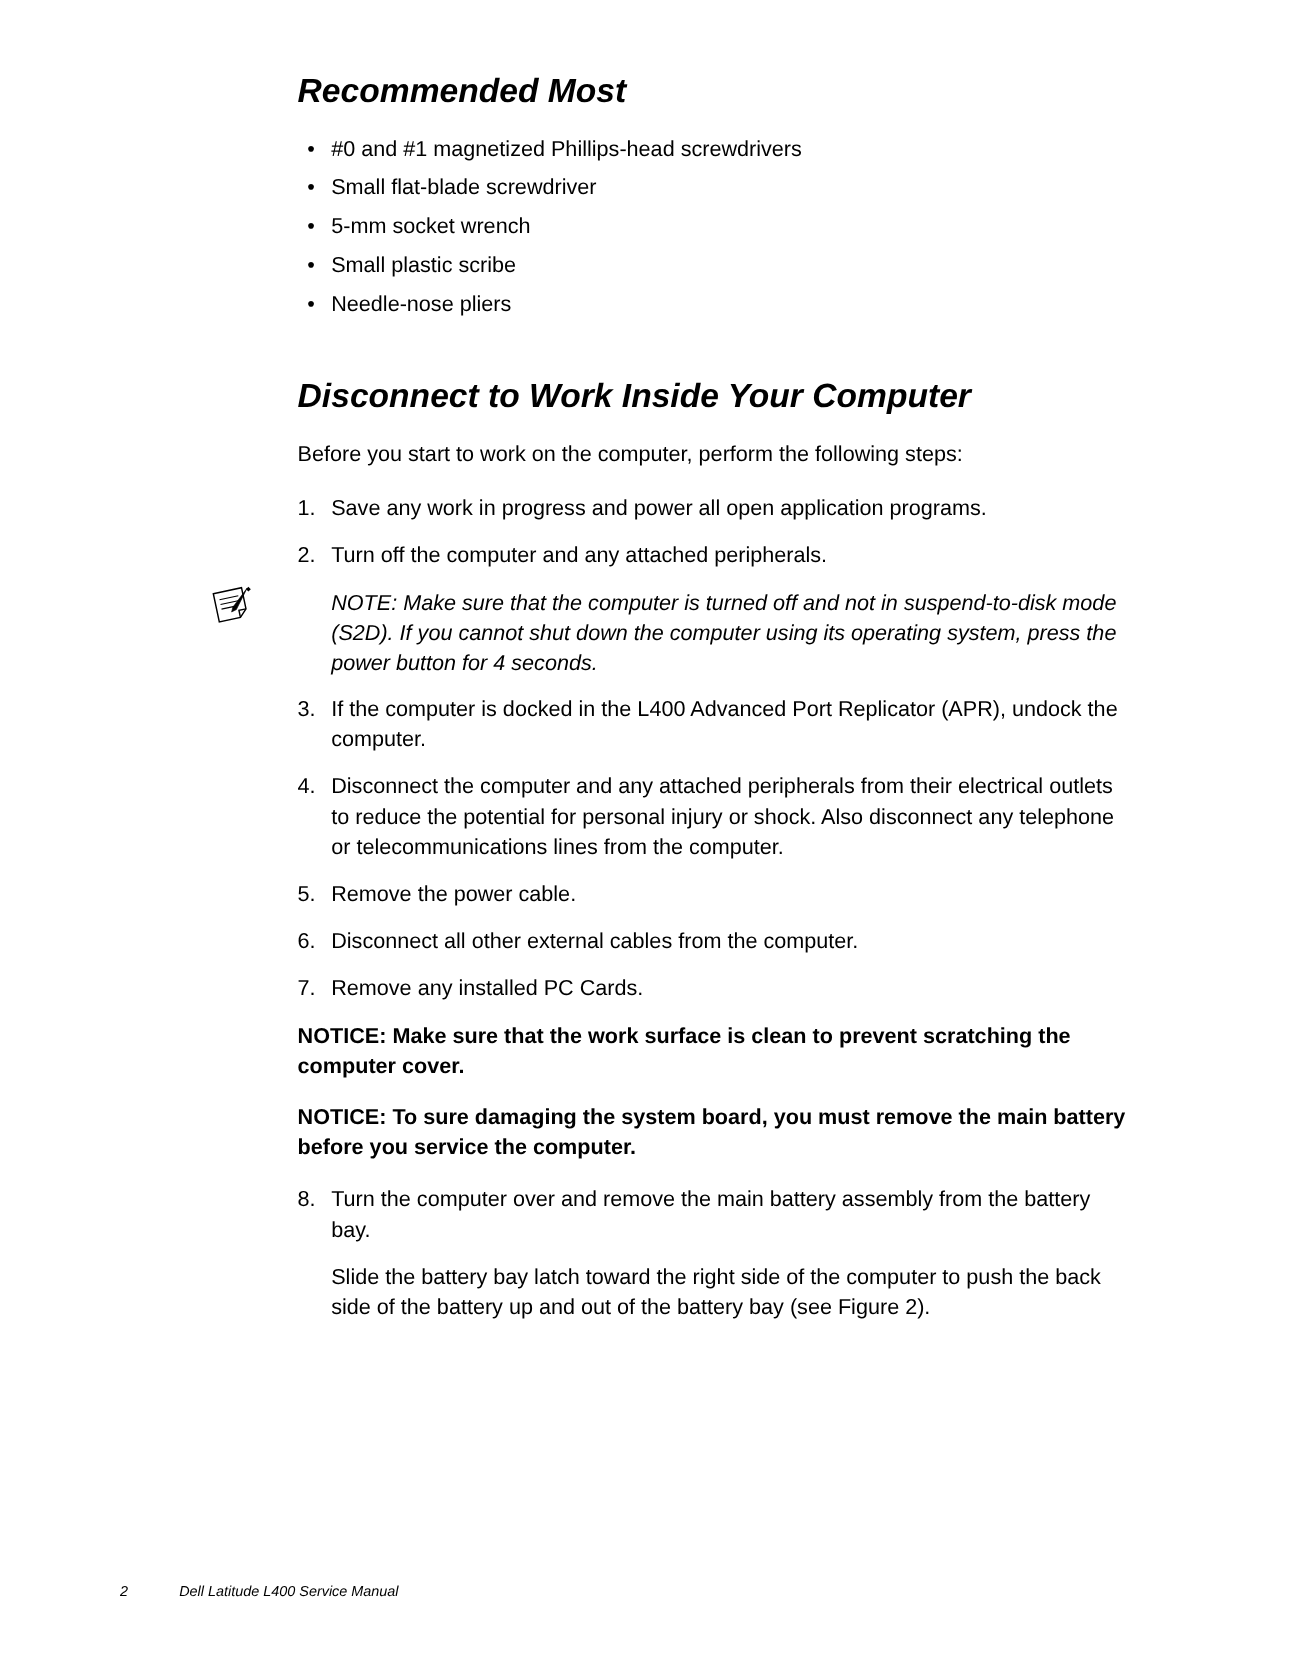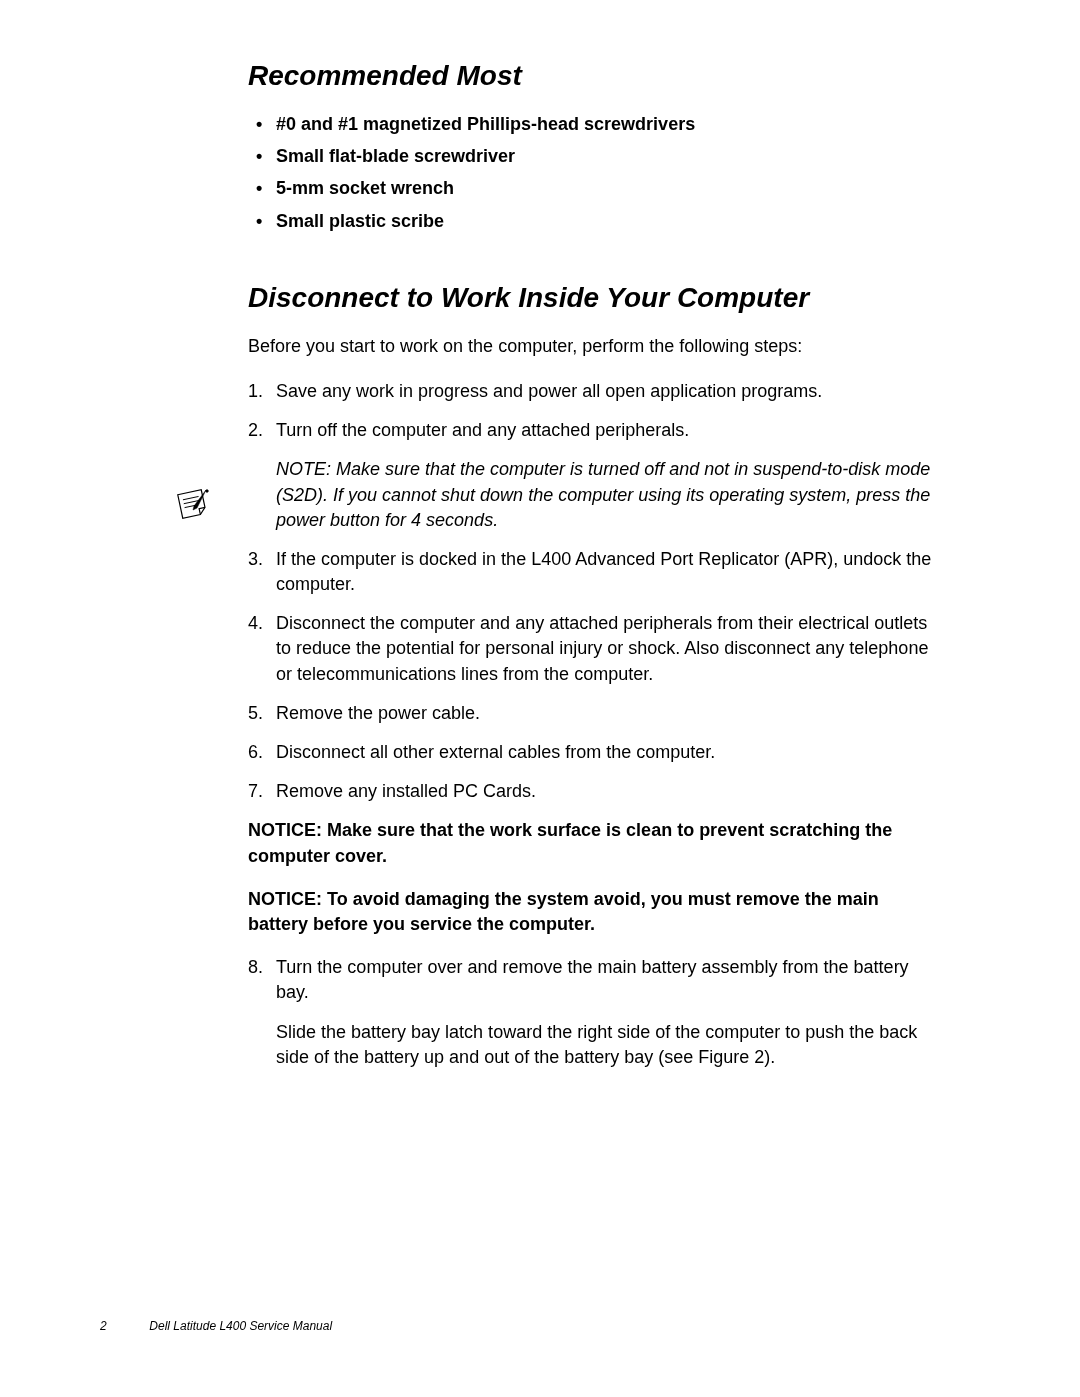--- a/index.html
+++ b/index.html
@@ -51,7 +51,6 @@
       line-height: 1.4;
       margin-bottom: 7px;
       position: relative;
-      font-weight: bold;
     }
     ul.bulleted li::before {
       content: "•";

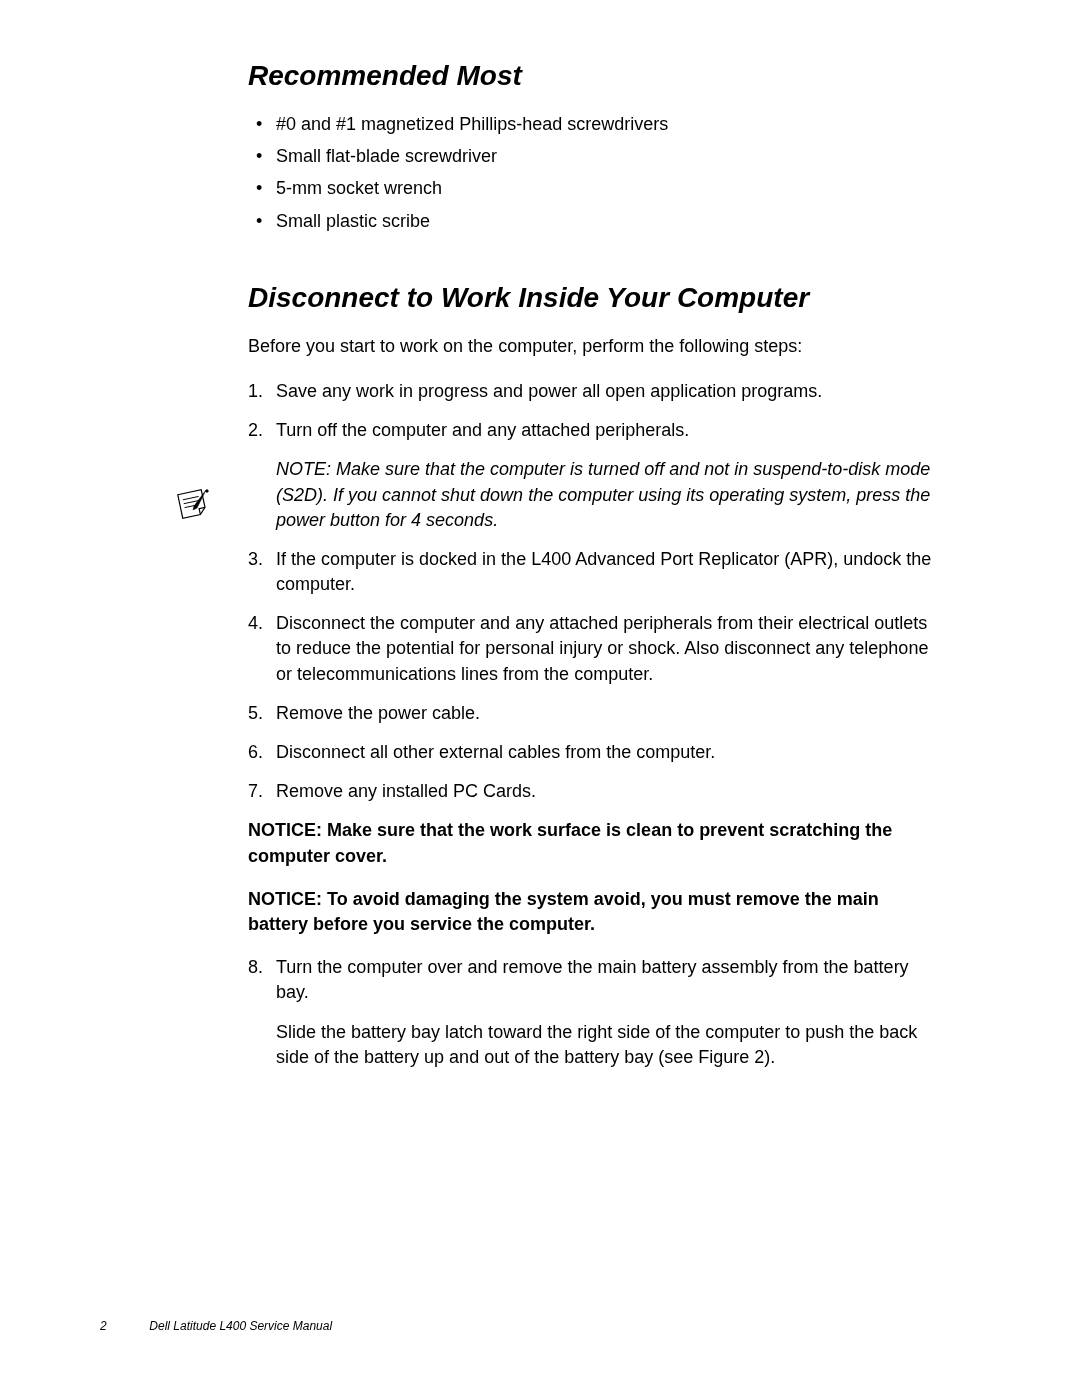--- a/index.html
+++ b/index.html
@@ -132,6 +132,7 @@
       <li>Small flat-blade screwdriver</li>
       <li>5-mm socket wrench</li>
       <li>Small plastic scribe</li>
+      <li>Needle-nose pliers</li>
     </ul>
   </section>
 

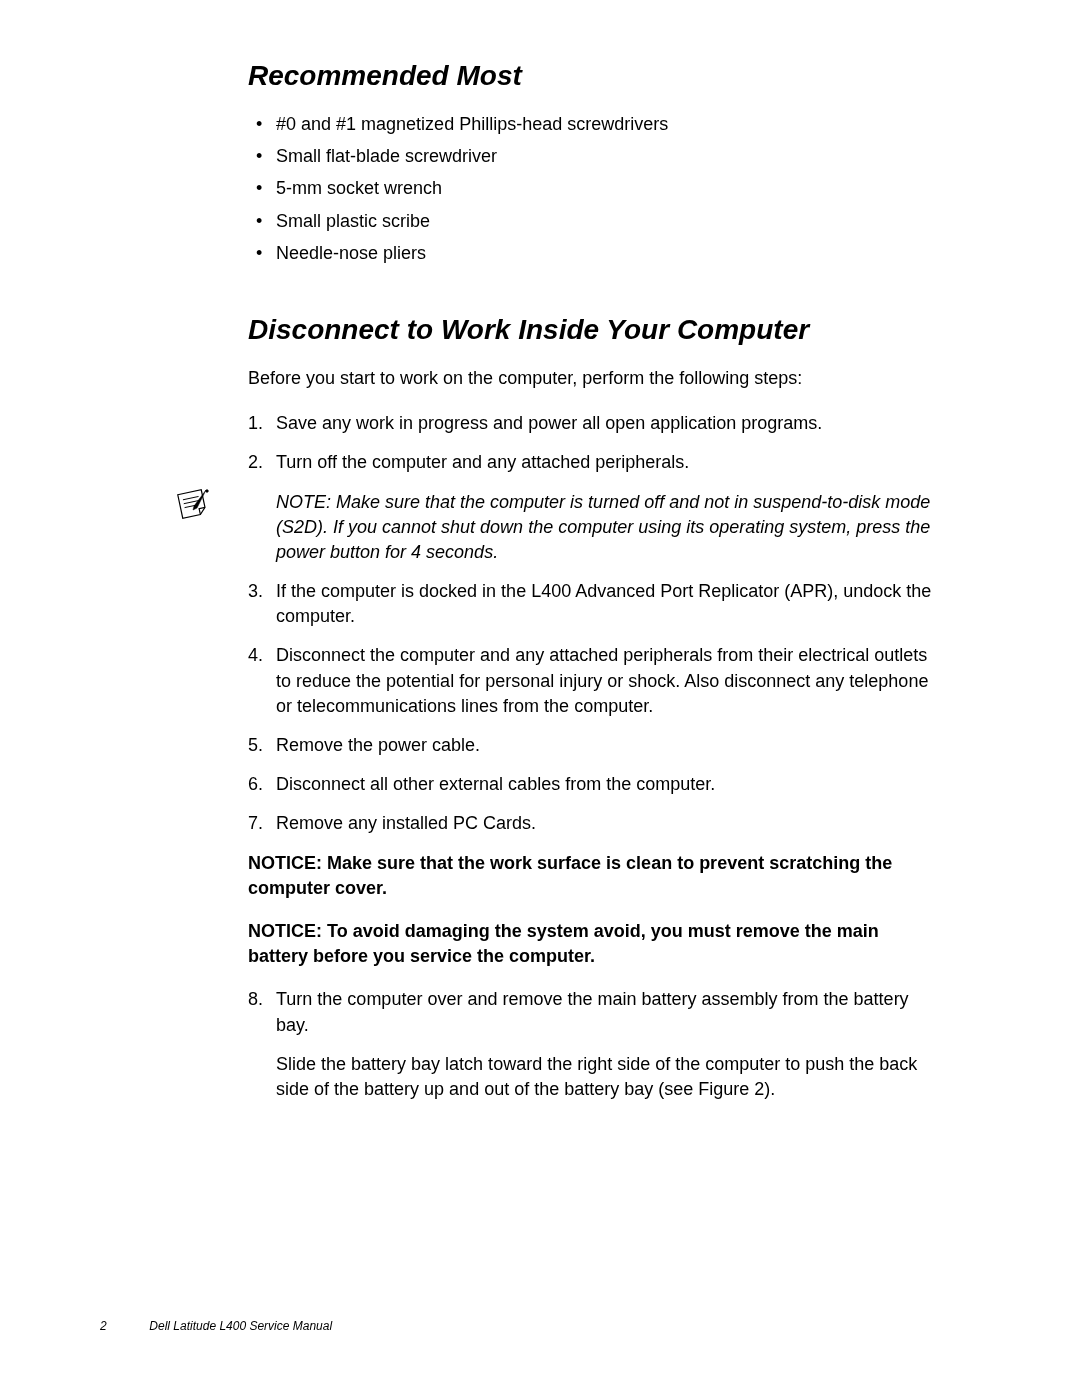--- a/index.html
+++ b/index.html
@@ -152,7 +152,7 @@
       <li><span class="num">7.</span><span>Remove any installed PC Cards.</span></li>
     </ol>
     <p class="notice">NOTICE: Make sure that the work surface is clean to prevent scratching the computer cover.</p>
-    <p class="notice">NOTICE: To avoid damaging the system avoid, you must remove the main battery before you service the computer.</p>
+    <p class="notice">NOTICE: To sure damaging the system board, you must remove the main battery before you service the computer.</p>
     <ol class="numbered">
       <li><span class="num">8.</span><span>Turn the computer over and remove the main battery assembly from the battery bay.</span></li>
     </ol>

